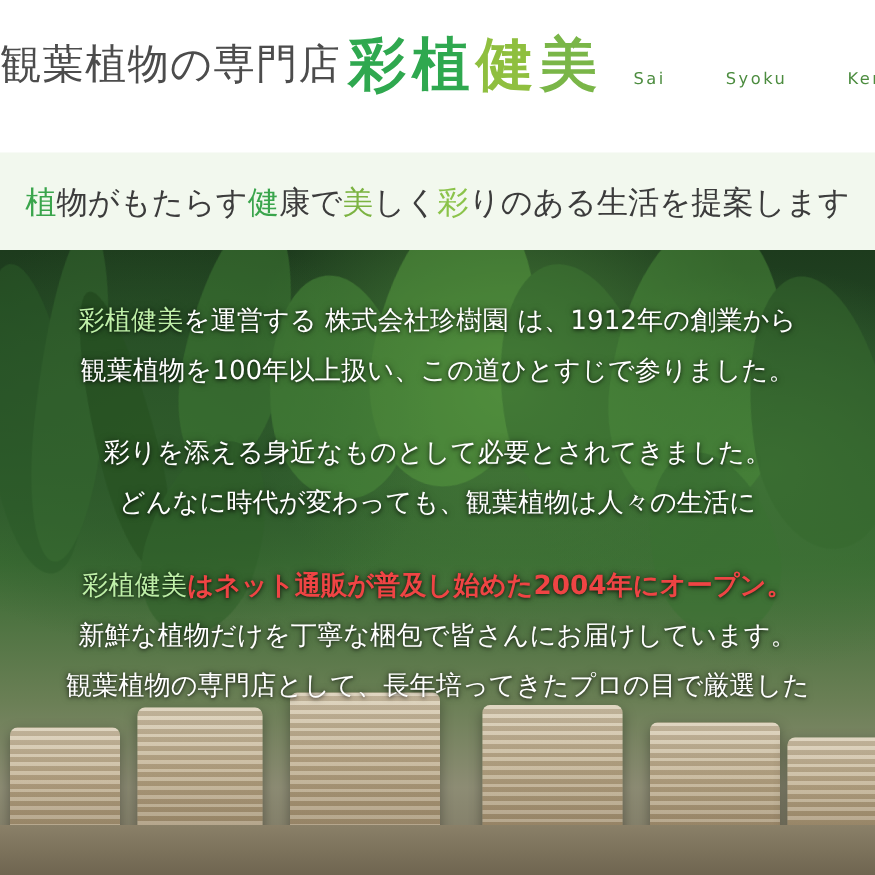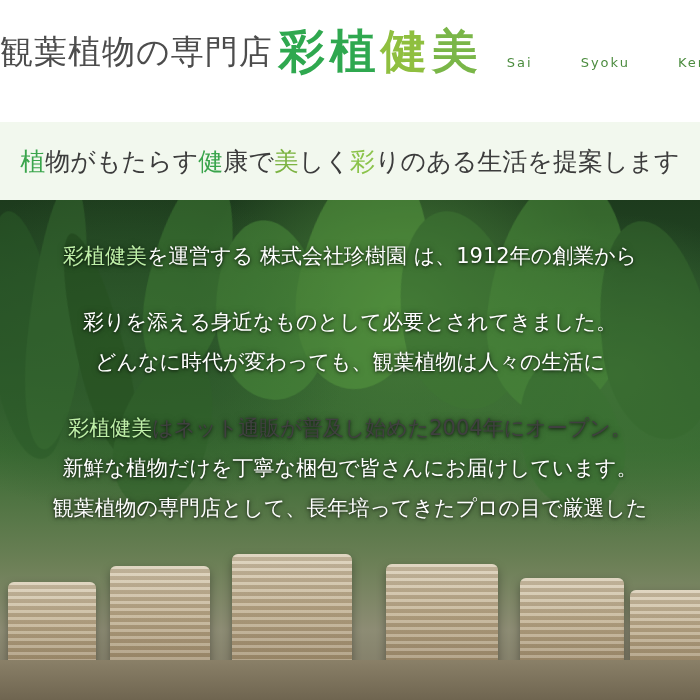--- a/index.html
+++ b/index.html
@@ -244,6 +244,7 @@
 
     <div class="para">
       <div class="line center"><span class="hl">彩植健美</span><span>を運営する 株式会社珍樹園 は、1912年の創業から</span></div>
+      <div class="line center hl">観葉植物を100年以上扱い、この道ひとすじで参りました。</div>
     </div>
 
     <div class="para">

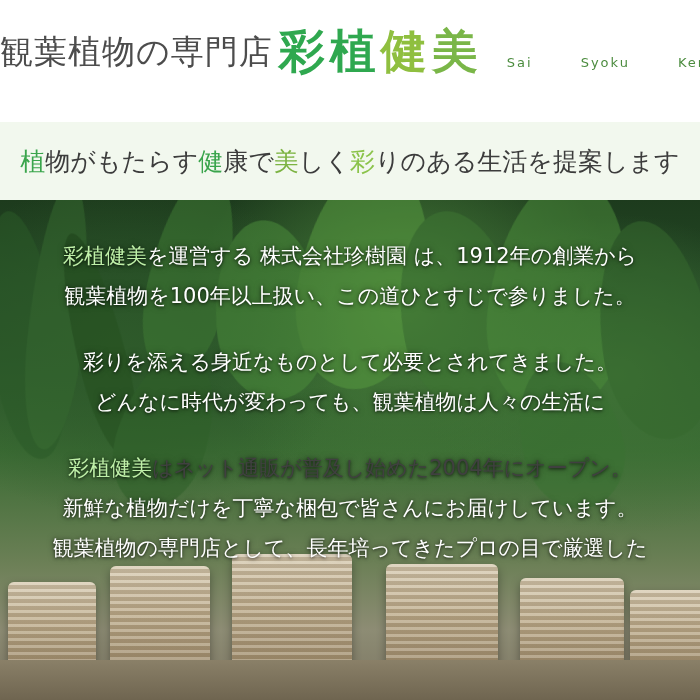--- a/index.html
+++ b/index.html
@@ -197,7 +197,7 @@
   }
   .line.center { text-align: center; }
   .line .hl { color: #bff0a8; }
-  .line .hl2 { color: #404040; }
+  .line .hl2 { color: #ef4444; font-weight: bold; }
 </style>
 </head>
 <body>

